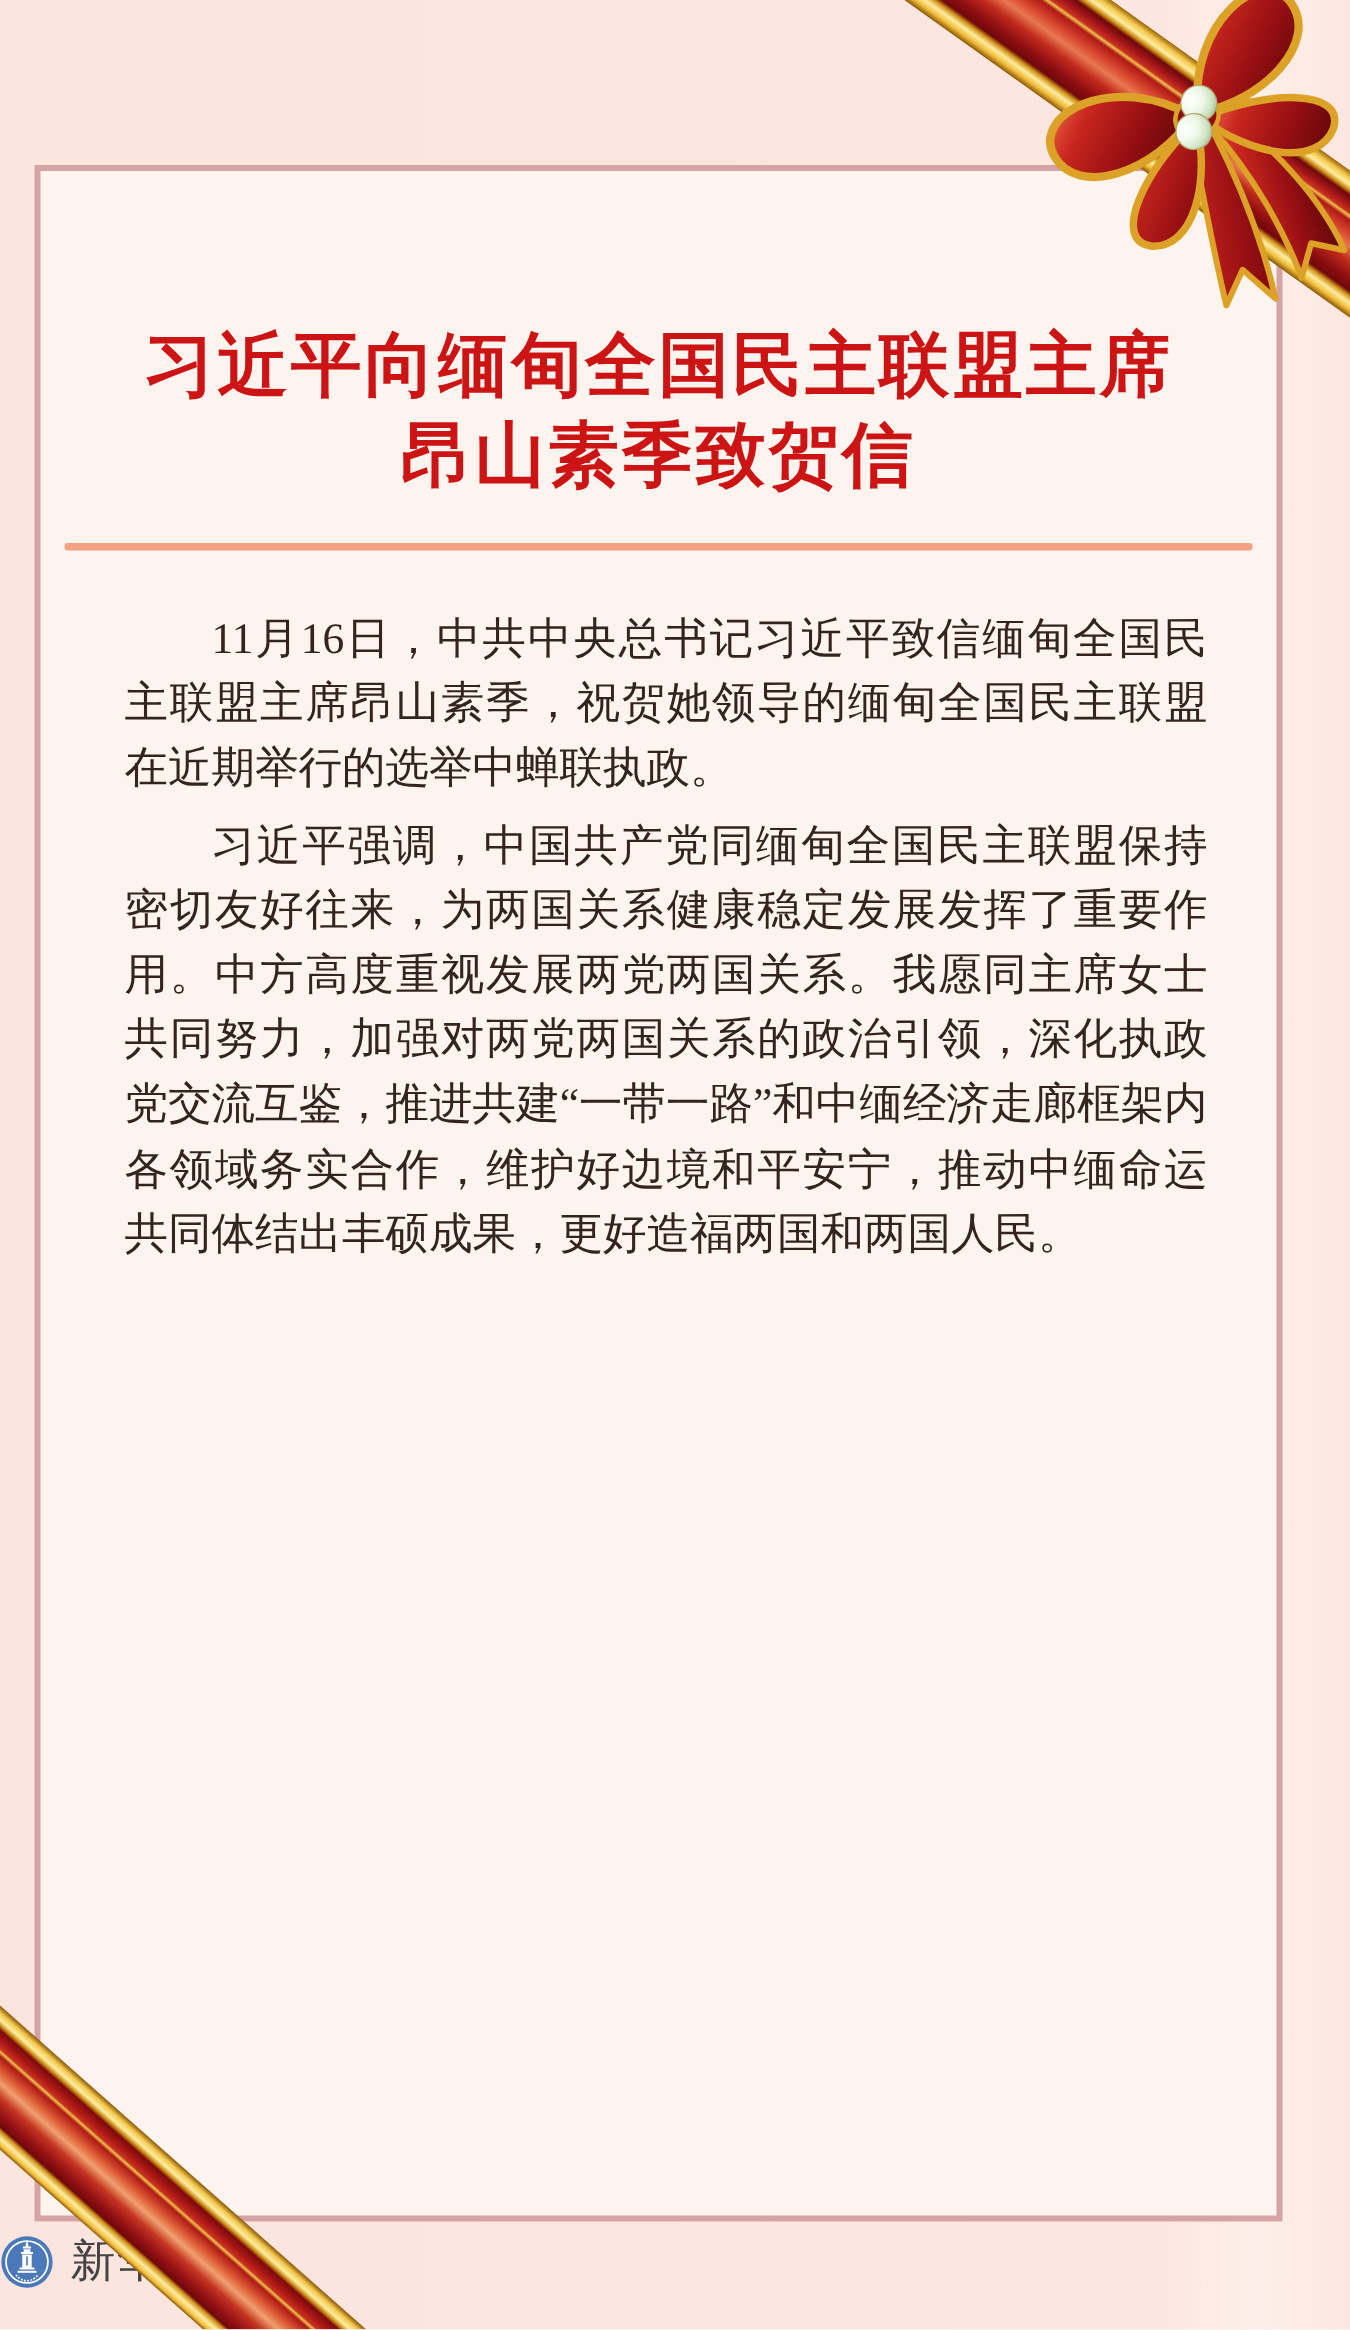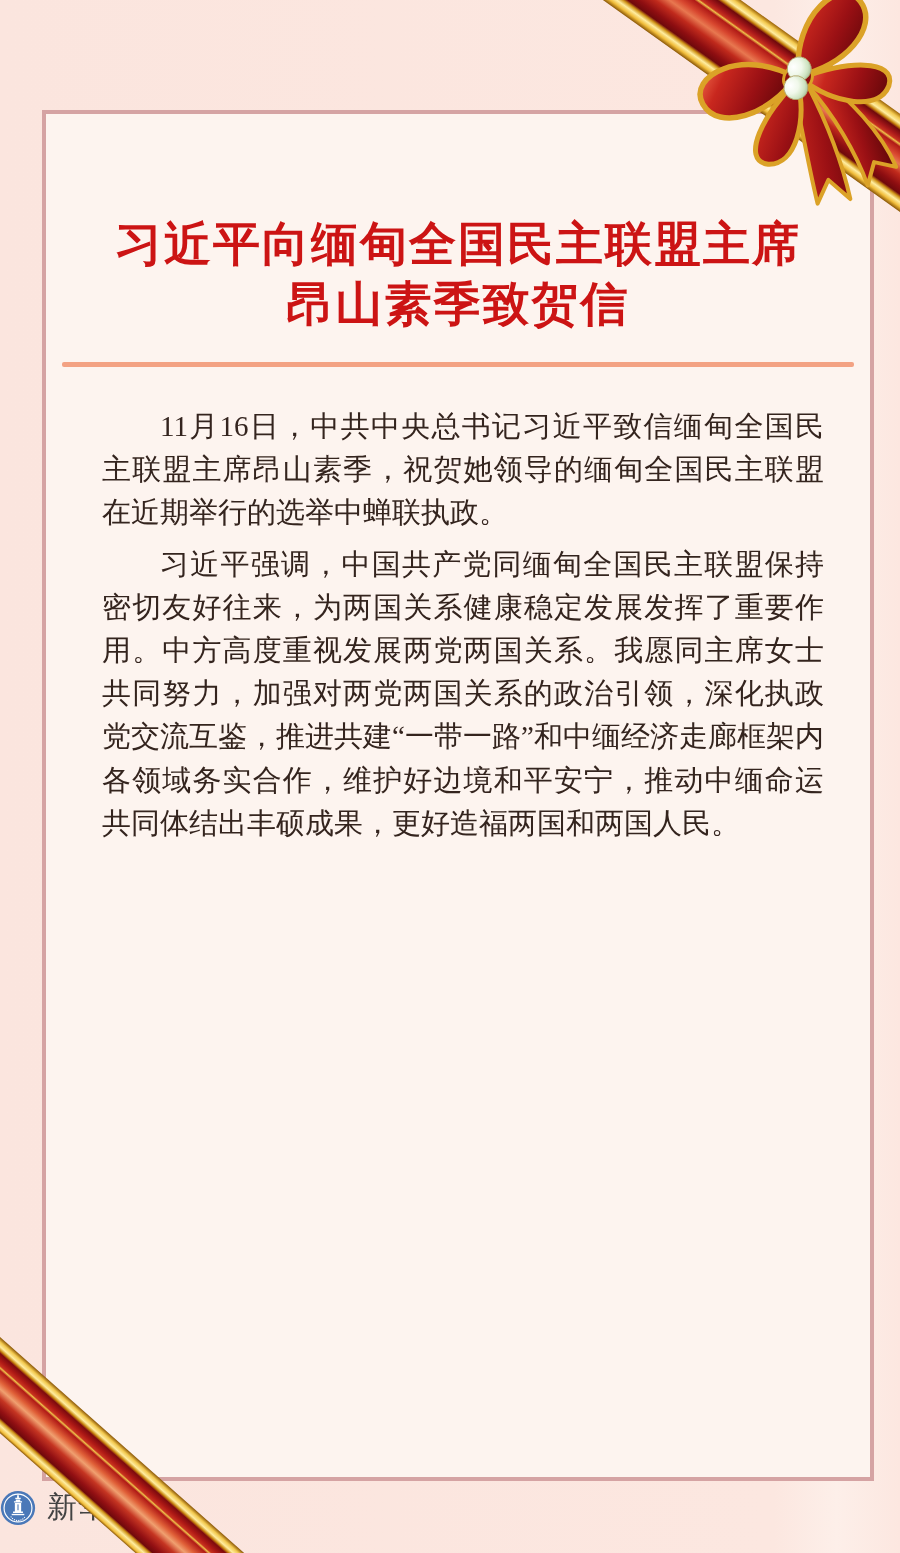--- a/index.html
+++ b/index.html
@@ -9,7 +9,7 @@
     font-family:"Liberation Serif","DejaVu Serif",serif;
   }
   .panel{
-    position:absolute;left:42px;top:110px;width:832px;height:1371px;
+    position:absolute;left:23px;top:110px;width:832px;height:1371px;
     box-sizing:border-box;background:var(--panel-bg,#fdf4ef);
     border:4px solid var(--panel-border,#d5a3a3);z-index:1;
   }

